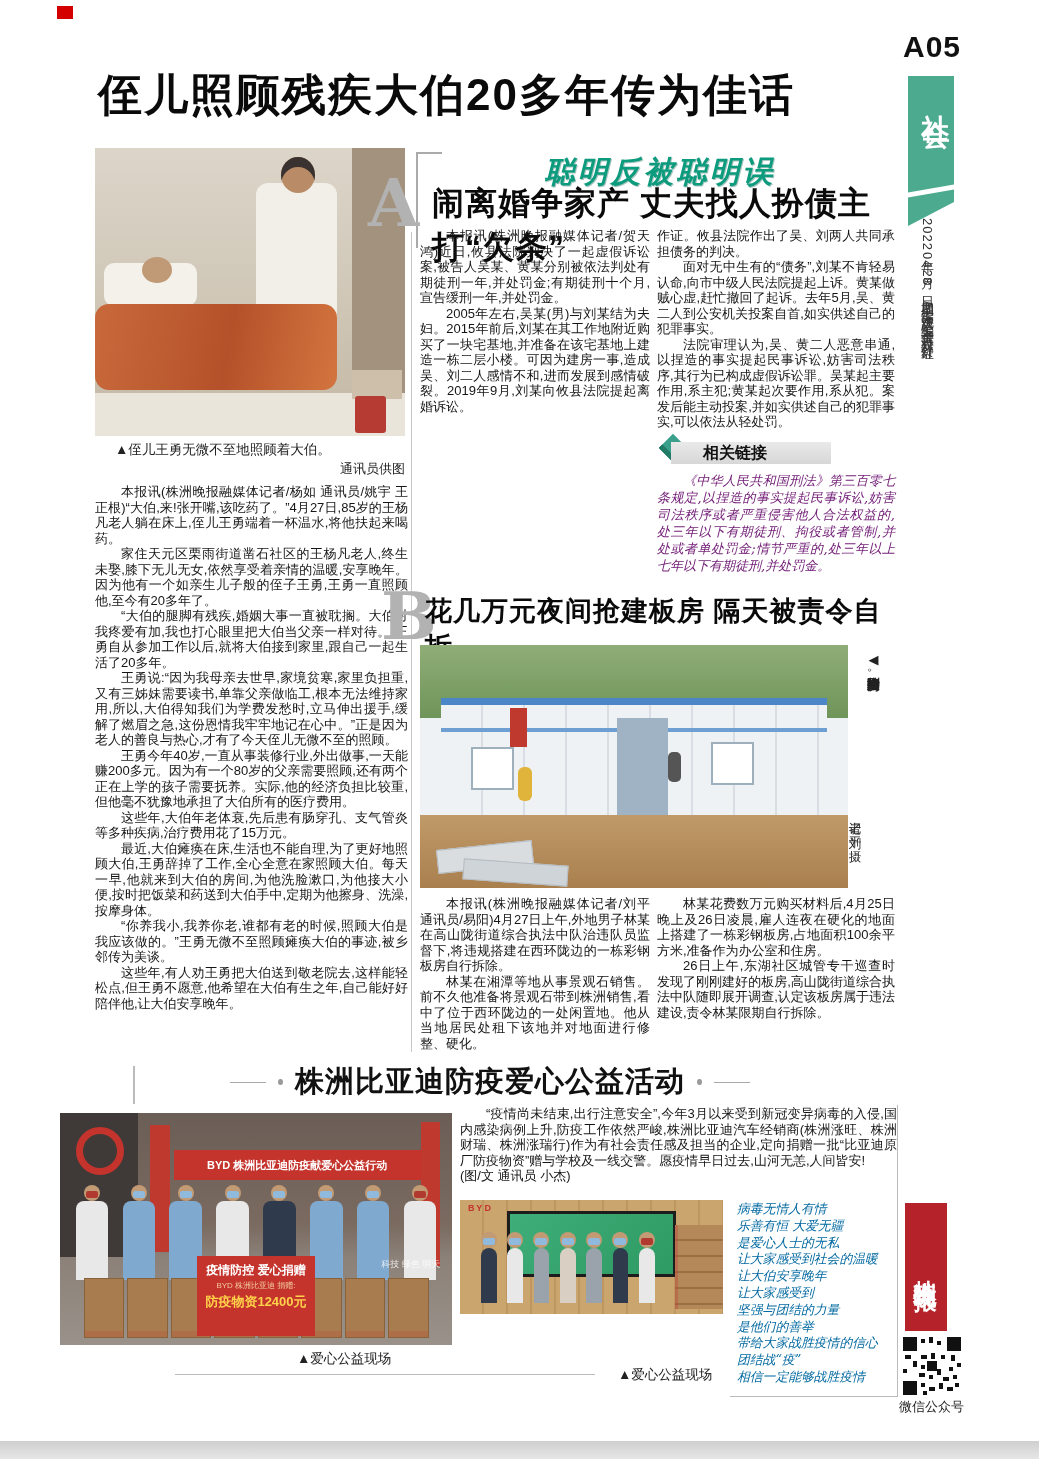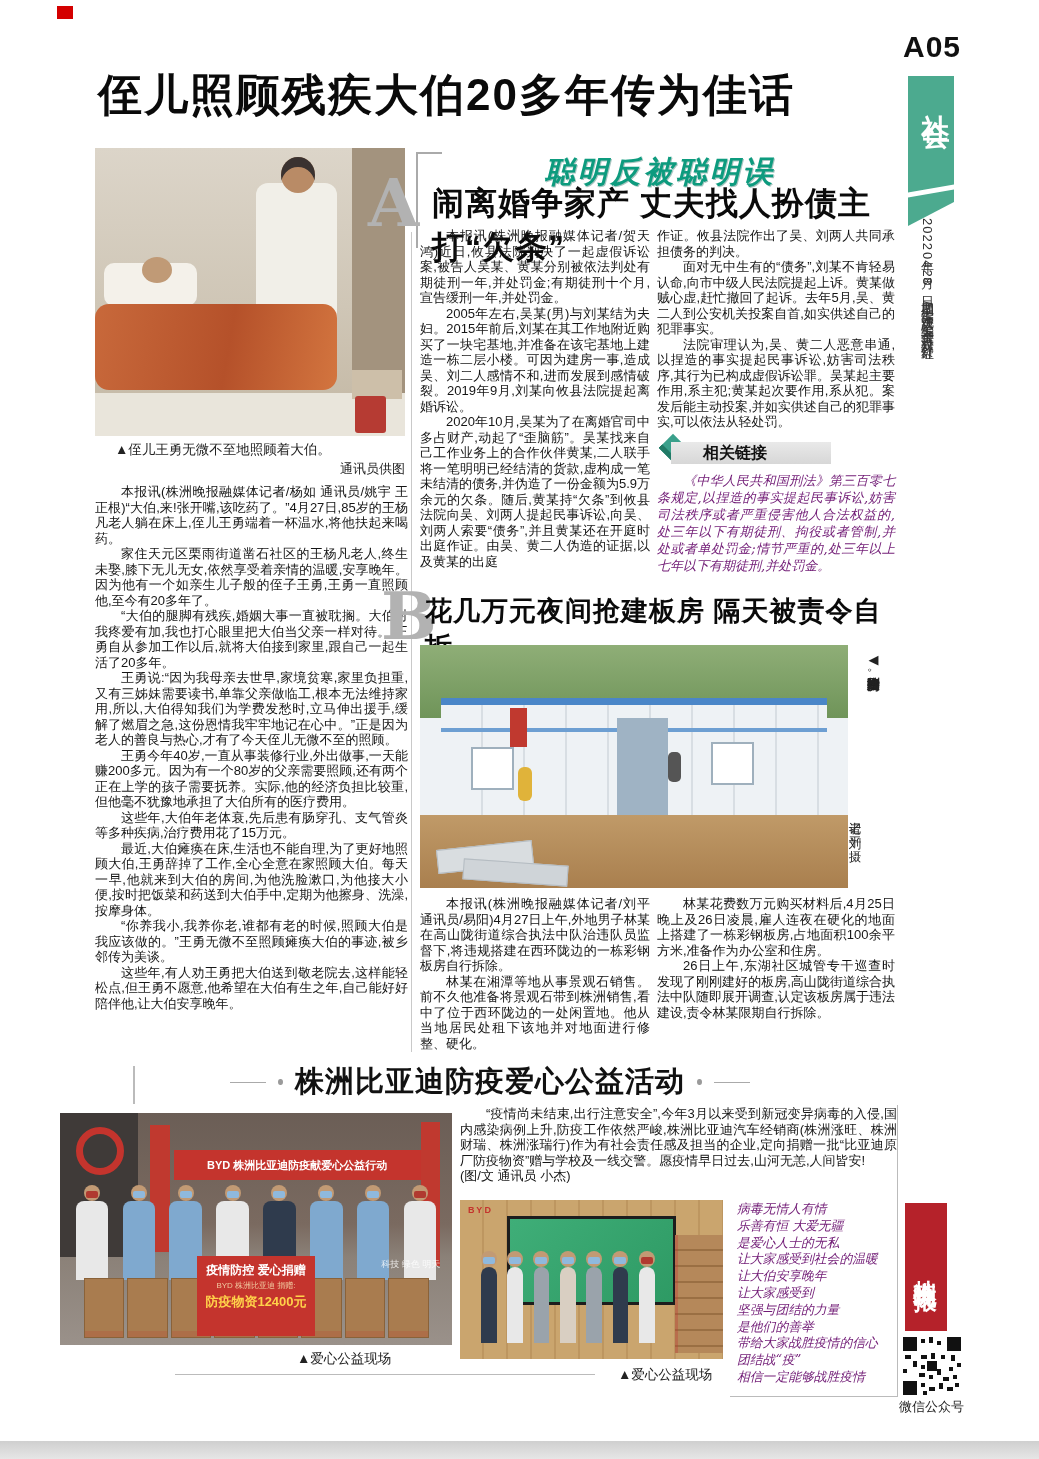--- a/index.html
+++ b/index.html
@@ -99,7 +99,6 @@
   <div class="abs body-text" style="left:420px;top:228px;width:230px;height:353px;overflow:hidden;">
       <p>本报讯(株洲晚报融媒体记者/贺天鸿)近日,攸县法院判决了一起虚假诉讼案,被告人吴某、黄某分别被依法判处有期徒刑一年,并处罚金;有期徒刑十个月,宣告缓刑一年,并处罚金。</p>
       <p>2005年左右,吴某(男)与刘某结为夫妇。2015年前后,刘某在其工作地附近购买了一块宅基地,并准备在该宅基地上建造一栋二层小楼。可因为建房一事,造成吴、刘二人感情不和,进而发展到感情破裂。2019年9月,刘某向攸县法院提起离婚诉讼。</p>
-      <p>2020年10月,吴某为了在离婚官司中多占财产,动起了“歪脑筋”。吴某找来自己工作业务上的合作伙伴黄某,二人联手将一笔明明已经结清的货款,虚构成一笔未结清的债务,并伪造了一份金额为5.9万余元的欠条。随后,黄某持“欠条”到攸县法院向吴、刘两人提起民事诉讼,向吴、刘两人索要“债务”,并且黄某还在开庭时出庭作证。由吴、黄二人伪造的证据,以及黄某的出庭</p>
     </div>
   <div class="abs body-text cont" style="left:657px;top:228px;width:238px;height:208px;overflow:hidden;">
       <p>作证。攸县法院作出了吴、刘两人共同承担债务的判决。</p>

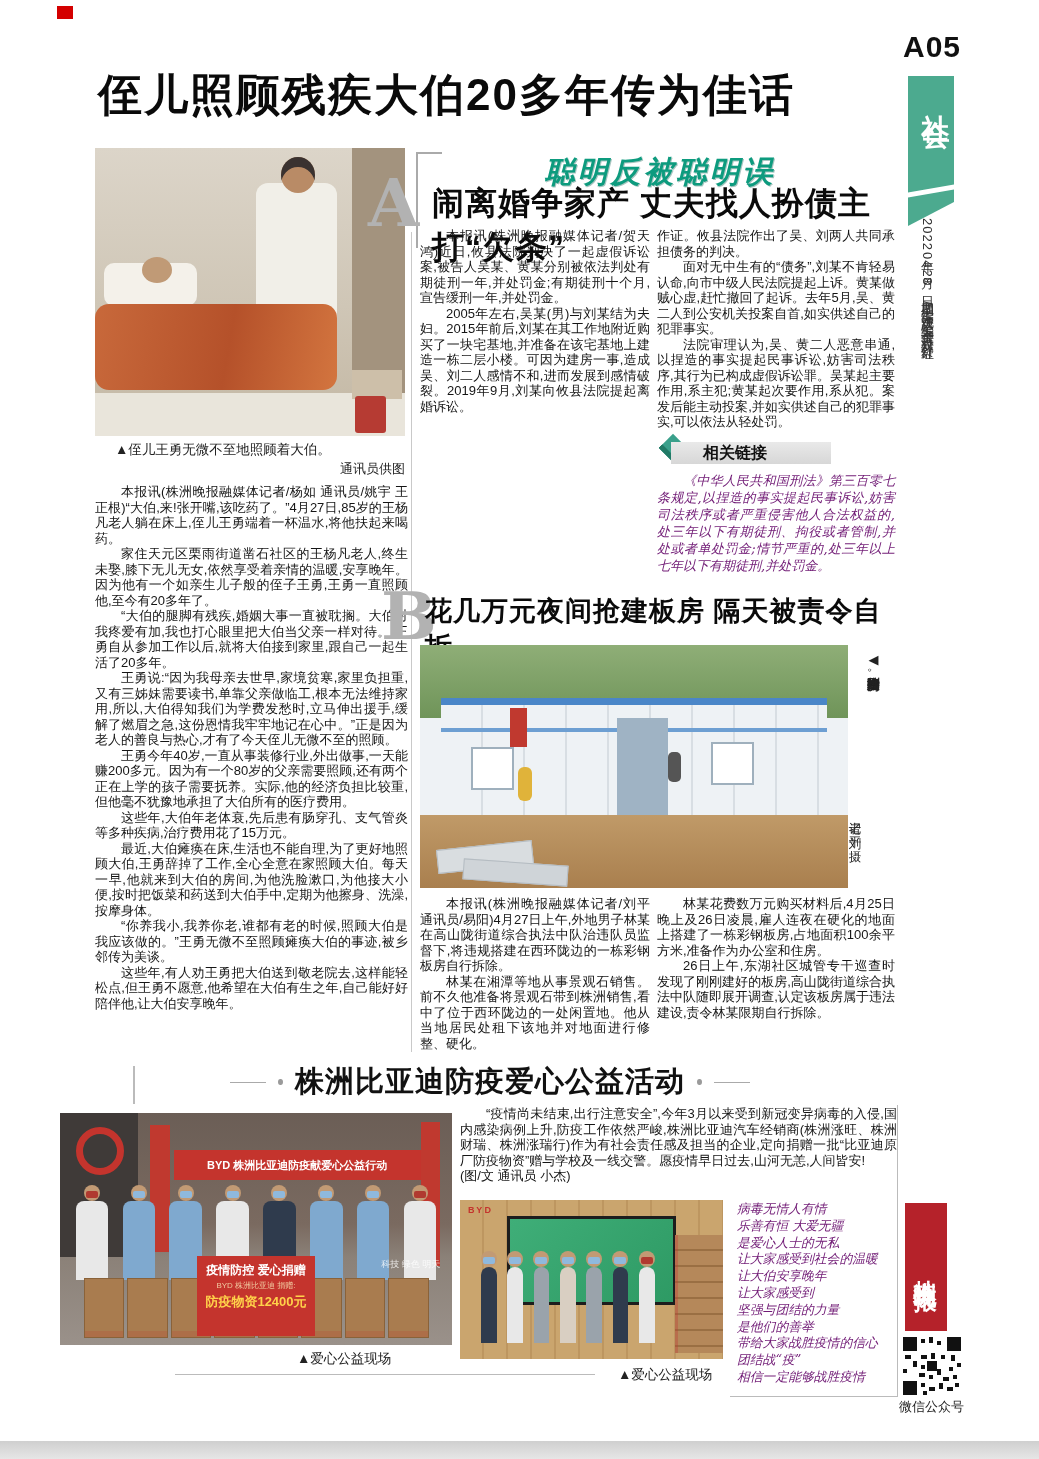--- a/index.html
+++ b/index.html
@@ -197,7 +197,7 @@
     <p style="text-align:left;text-indent:0;">(图/文 通讯员 小杰)</p>
   </div>
 
-  <div class="photo" style="left:460px;top:1200px;width:263px;height:159px;background:repeating-linear-gradient(90deg,#caa56e 0 22px,#bd9660 22px 24px);">
+  <div class="photo" style="left:460px;top:1200px;width:263px;height:114px;background:repeating-linear-gradient(90deg,#caa56e 0 22px,#bd9660 22px 24px);">
     <div class="ph" style="left:3%;top:3%;color:#c4342d;font-size:9px;font-weight:bold;letter-spacing:2px;">BYD</div>
     <div class="ph" style="left:18%;top:10%;width:62%;height:52%;background:#1d1d1d;padding:3px;">
       <div style="width:100%;height:100%;background:linear-gradient(135deg,#3fae78,#2e9a64);"></div>

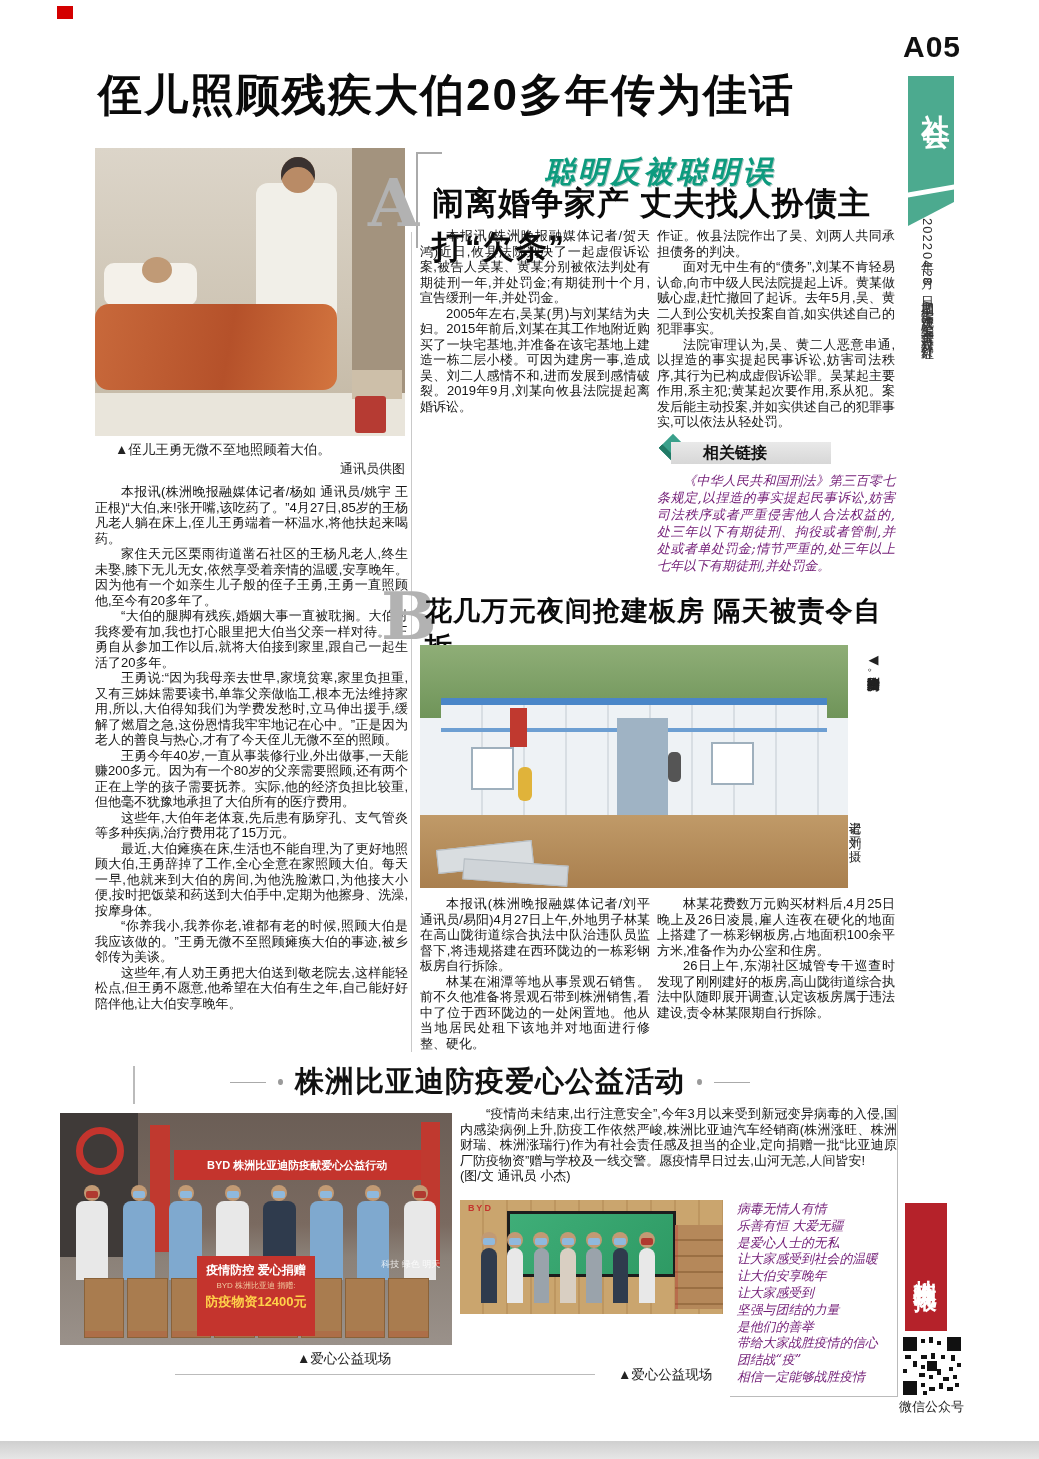--- a/index.html
+++ b/index.html
@@ -215,7 +215,7 @@
   </div>
   <div class="abs caption" style="left:618px;top:1366px;">▲爱心公益现场</div>
 
-  <div class="abs poem kai" style="left:737px;top:1202px;width:160px;font-size:12.8px;line-height:13.8px;color:#701a75;">
+  <div class="abs poem kai" style="left:737px;top:1202px;width:160px;font-size:12.8px;line-height:13.8px;color:#0369a1;">
       <div>病毒无情人有情</div>
       <div>乐善有恒 大爱无疆</div>
       <div>是爱心人士的无私</div>

